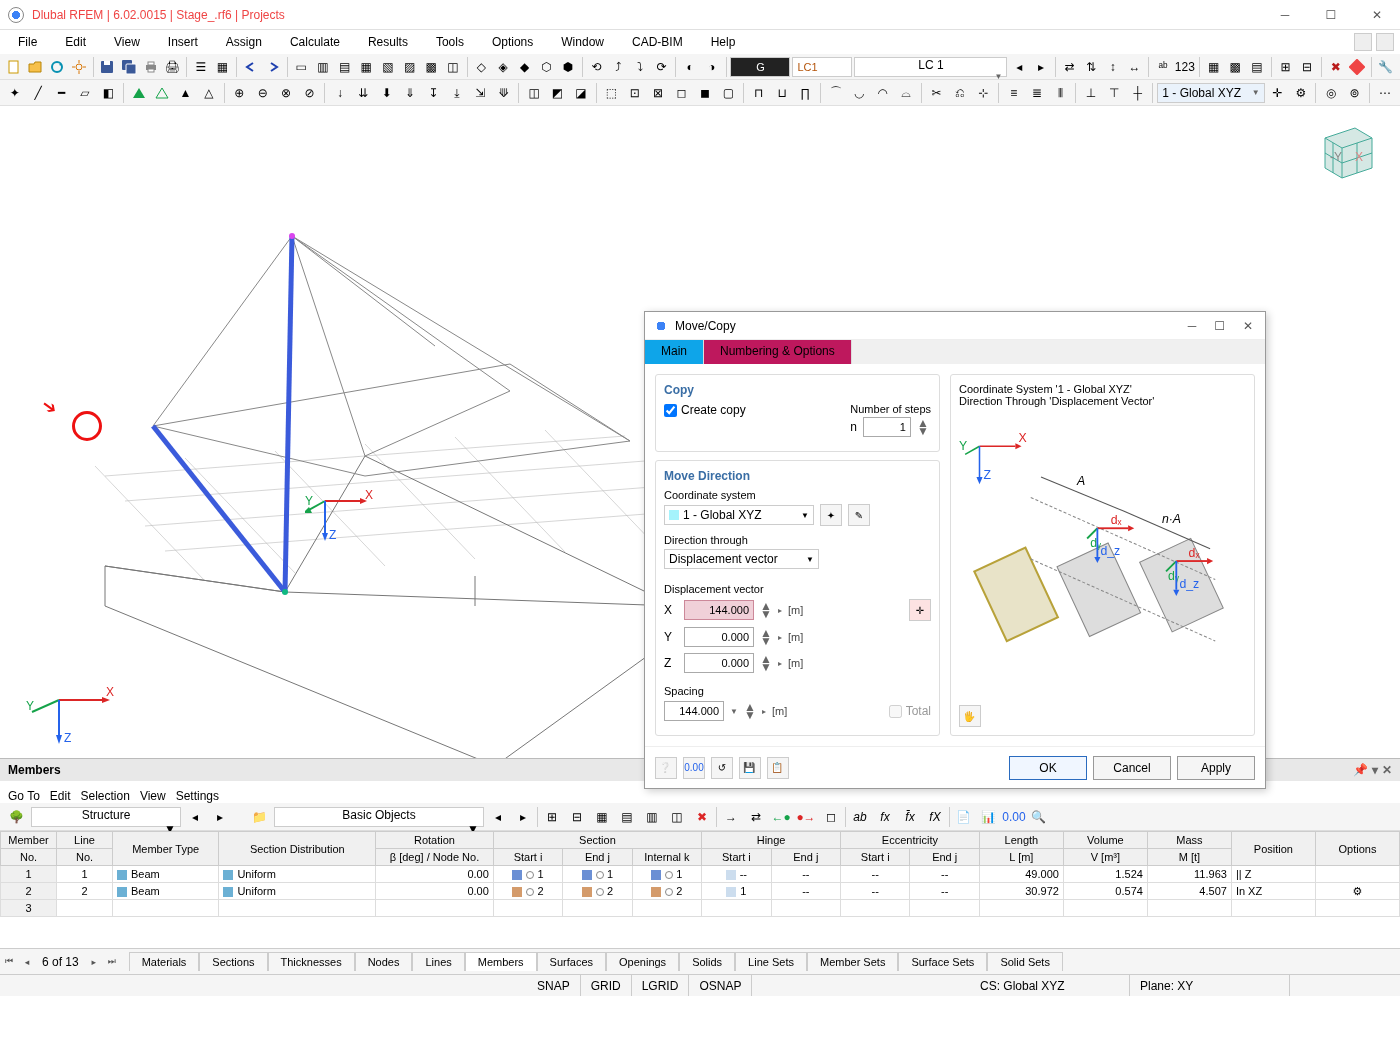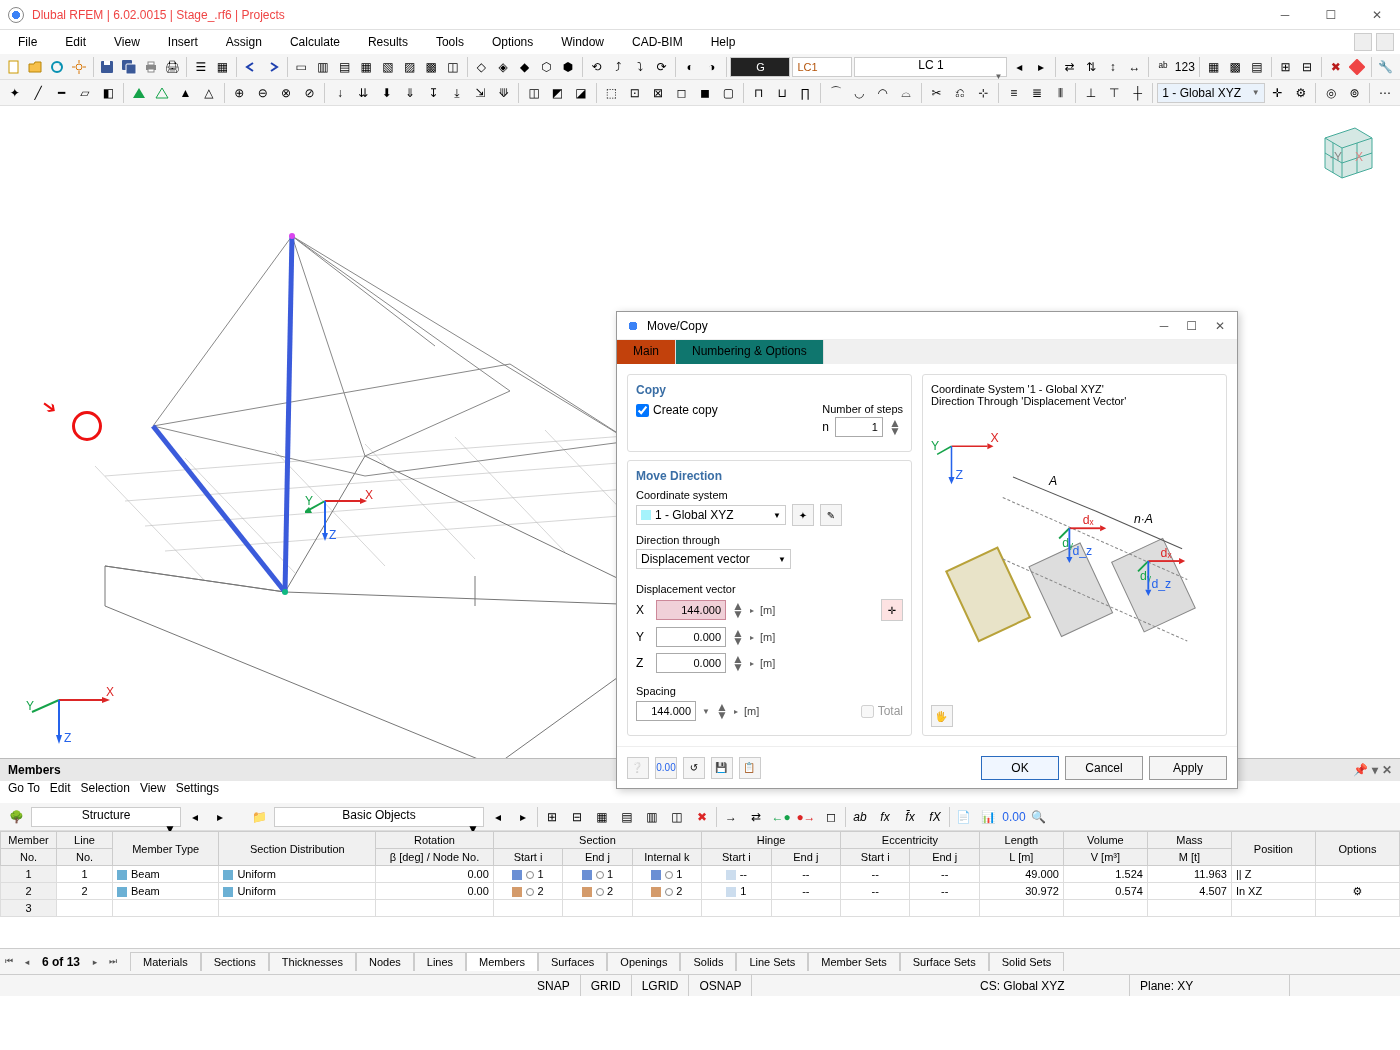--- a/index.html
+++ b/index.html
@@ -36,7 +36,7 @@
 .viewport .axis-corner { position:absolute; left:24px; bottom:8px; }
 
 
-.dialog { position:absolute; left:616px; top:205px; width:622px; height:478px; background:#fff; border:1px solid #999; box-shadow:2px 2px 8px rgba(0,0,0,.2); display:flex; flex-direction:column;}
+.dialog { position:absolute; left:644px; top:205px; width:622px; height:478px; background:#fff; border:1px solid #999; box-shadow:2px 2px 8px rgba(0,0,0,.2); display:flex; flex-direction:column;}
 .dialog .dtitle { height:28px; display:flex; align-items:center; padding-left:8px; border-bottom:1px solid #eee;}
 .dialog .dtitle .dicon { width:16px;height:16px;margin-right:6px;background:radial-gradient(circle,#3b82f6 40%,transparent 40%);border-radius:50%;}
 .dialog .dtitle .dbtns { margin-left:auto; display:flex; gap:18px; padding-right:12px; color:#555;}

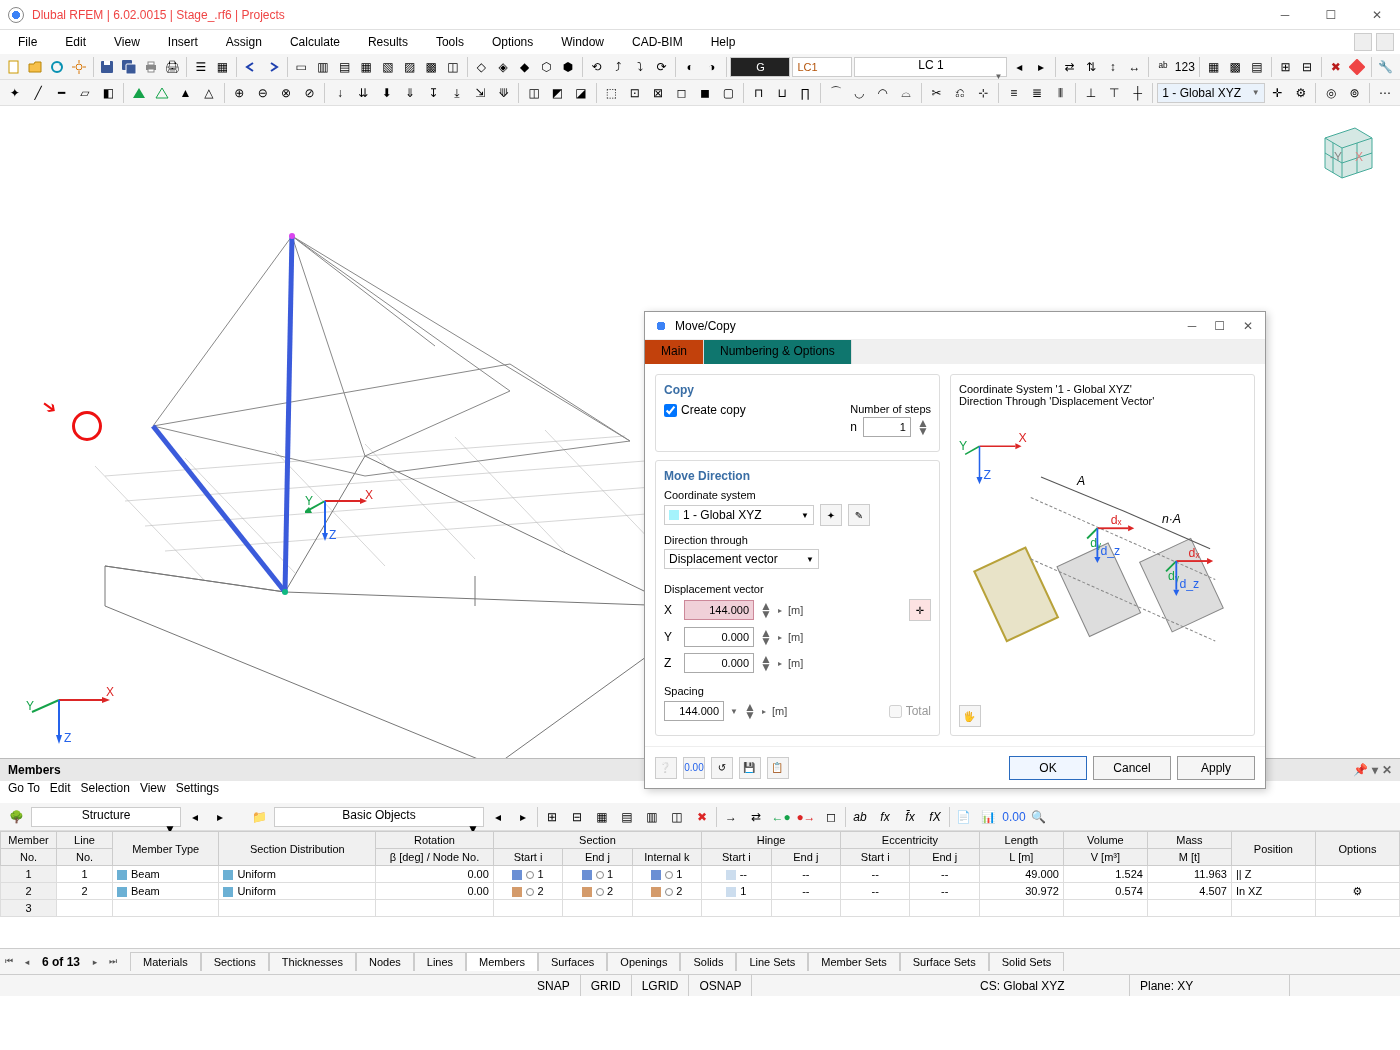--- a/index.html
+++ b/index.html
@@ -42,7 +42,7 @@
 .dialog .dtitle .dbtns { margin-left:auto; display:flex; gap:18px; padding-right:12px; color:#555;}
 .dialog .tabs { height:24px; background:#f0f0f0; display:flex; }
 .dialog .tabs .tab { padding:4px 16px; background:#0f766e; border-right:1px solid #ddd;}
-.dialog .tabs .tab.active { background:#c2410c; }
+.dialog .tabs .tab.active { background:#0ea5e9; }
 .dialog .dbody { flex:1; display:flex; padding:10px; gap:10px;}
 .dialog .left { width:285px; display:flex; flex-direction:column; gap:8px;}
 .dialog .right { flex:1; border:1px solid #ddd; border-radius:3px; padding:8px; display:flex; flex-direction:column;}

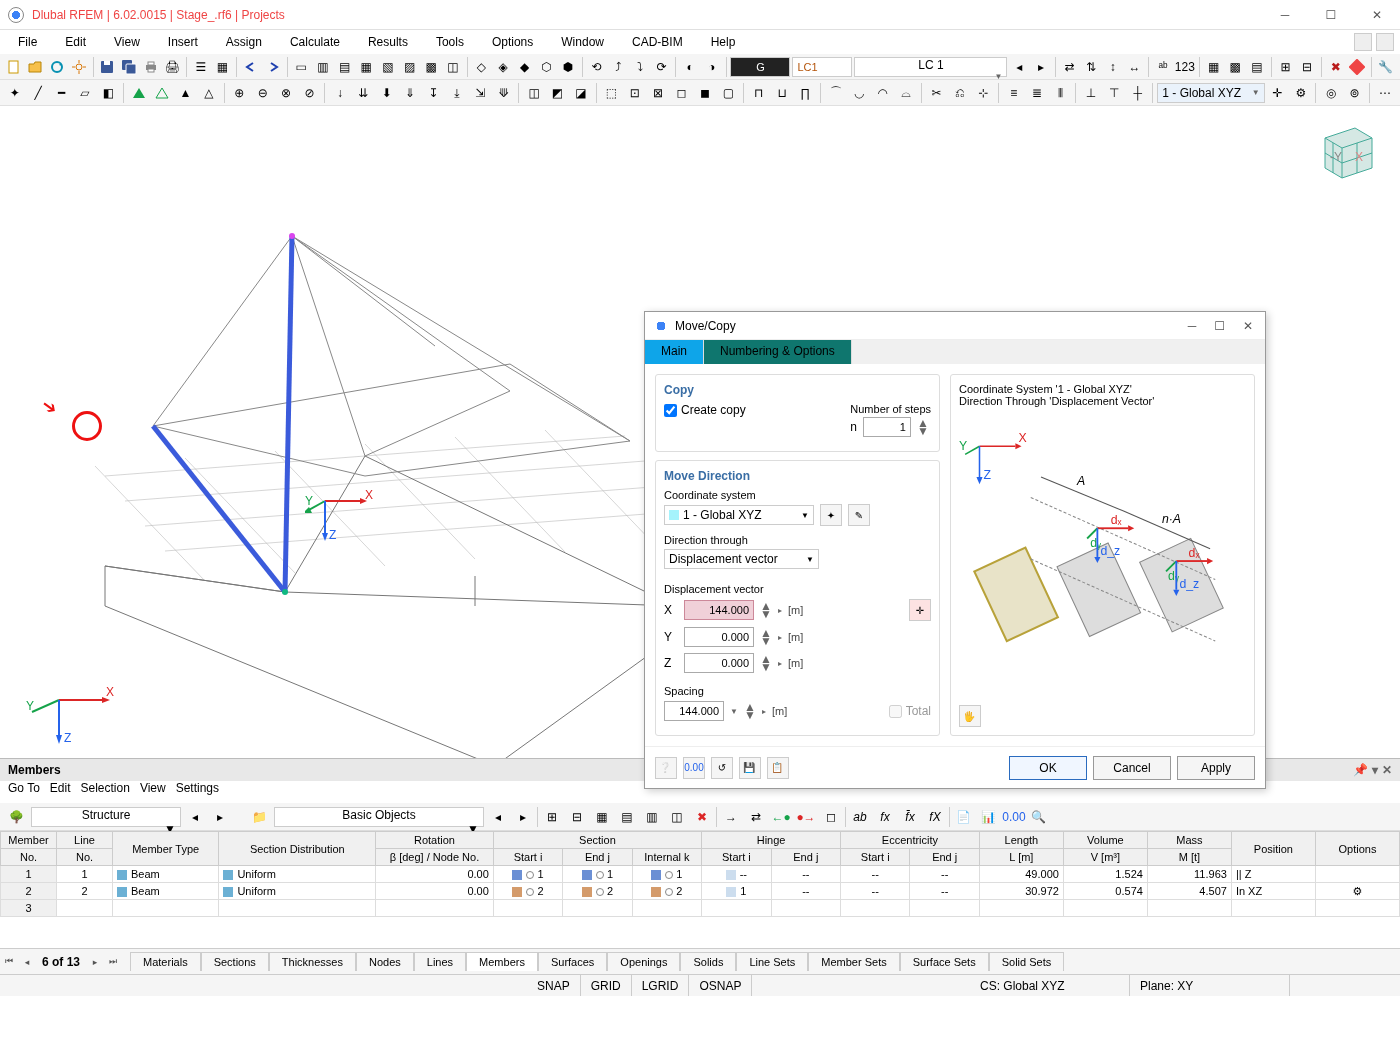--- a/index.html
+++ b/index.html
@@ -41,7 +41,7 @@
 .dialog .dtitle .dicon { width:16px;height:16px;margin-right:6px;background:radial-gradient(circle,#3b82f6 40%,transparent 40%);border-radius:50%;}
 .dialog .dtitle .dbtns { margin-left:auto; display:flex; gap:18px; padding-right:12px; color:#555;}
 .dialog .tabs { height:24px; background:#f0f0f0; display:flex; }
-.dialog .tabs .tab { padding:4px 16px; background:#0f766e; border-right:1px solid #ddd;}
+.dialog .tabs .tab { padding:4px 16px; background:#be185d; border-right:1px solid #ddd;}
 .dialog .tabs .tab.active { background:#0ea5e9; }
 .dialog .dbody { flex:1; display:flex; padding:10px; gap:10px;}
 .dialog .left { width:285px; display:flex; flex-direction:column; gap:8px;}

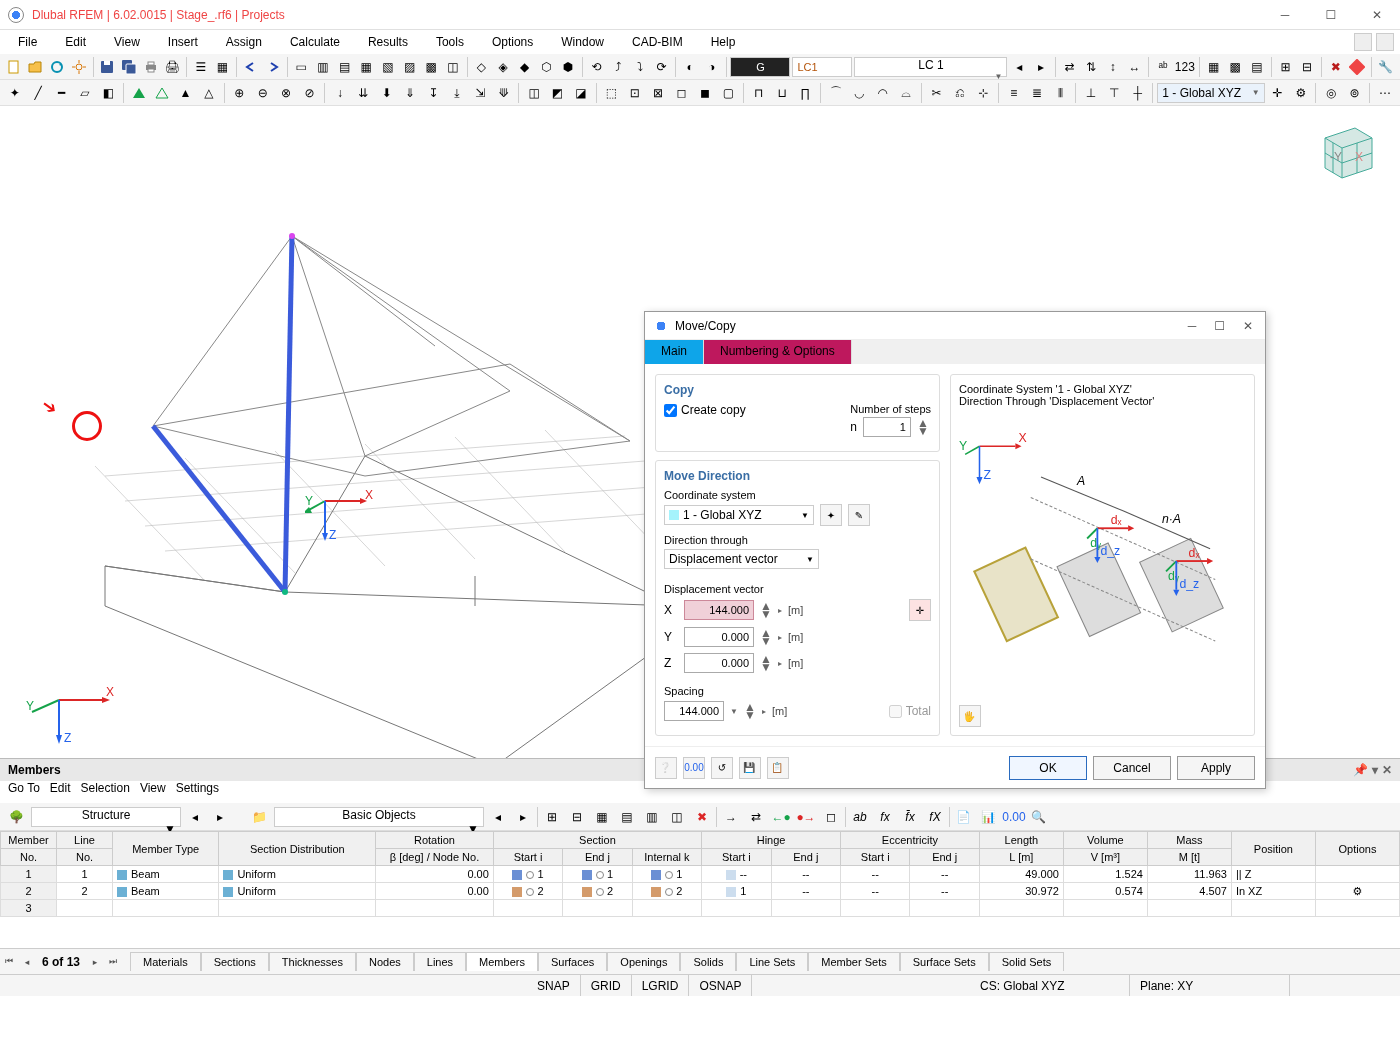--- a/index.html
+++ b/index.html
@@ -67,7 +67,7 @@
 .panel { border-top:1px solid #bbb; height:216px; display:flex; flex-direction:column; background:#f5f5f5;}
 .panel .ptitle { height:22px; background:#e8e8e8; padding:3px 8px; font-weight:bold; display:flex; align-items:center;}
 .panel .ptitle .pbtns { margin-left:auto; display:flex; gap:4px; color:#666; font-size:10px;}
-.panel .pmenubar { height:22px; display:flex; align-items:flex-start; gap:10px; padding-left:8px; background:#fff;}
+.panel .pmenubar { height:22px; display:flex; align-items:flex-end; gap:10px; padding-left:8px; background:#fff;}
 .panel .ptoolbar { height:28px; display:flex; align-items:center; padding:0 6px; gap:3px; background:#f5f5f5; border-bottom:1px solid #ddd;}
 .panel .ptoolbar .combo { background:#fff; border:1px solid #ccc; height:20px; padding:0 4px; display:flex; align-items:center; font-size:11px;flex-direction:column;}
 .panel .ptoolbar .tb { width:22px; height:22px; display:flex; align-items:center; justify-content:center; }

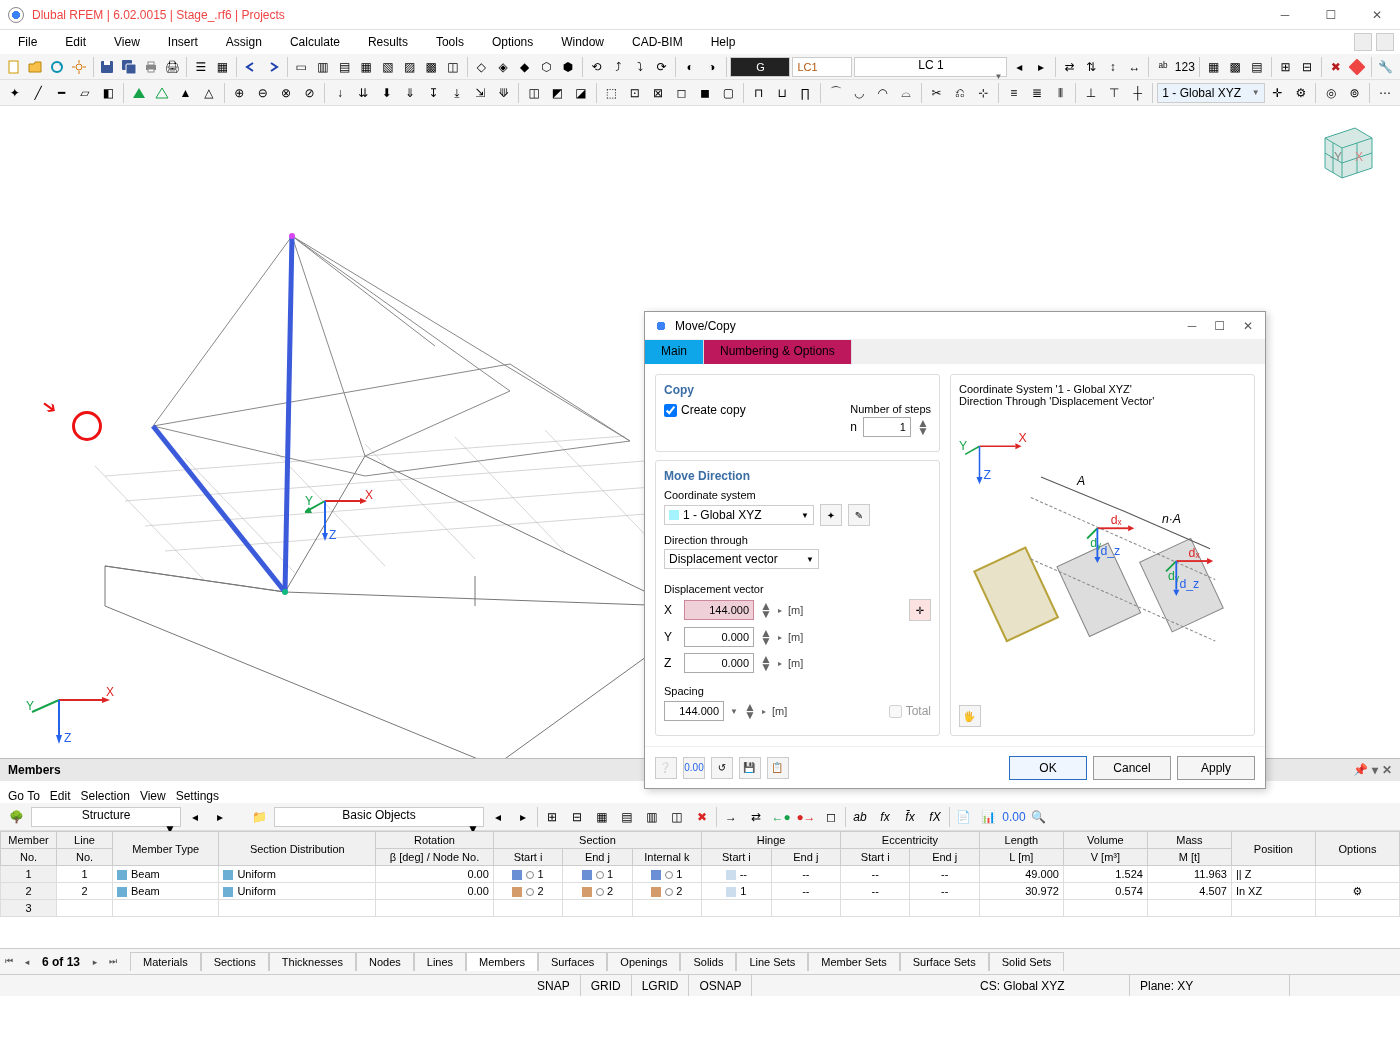--- a/index.html
+++ b/index.html
@@ -756,7 +756,7 @@
   <div class="bottomnav">
     <div class="navbtn">⏮</div>
     <div class="navbtn">◂</div>
-    <div style="padding:0 6px;font-weight:bold;">6 of 13</div>
+    <div style="padding:0 6px;">6 of 13</div>
     <div class="navbtn">▸</div>
     <div class="navbtn">⏭</div>
     <div style="width:8px;"></div>

